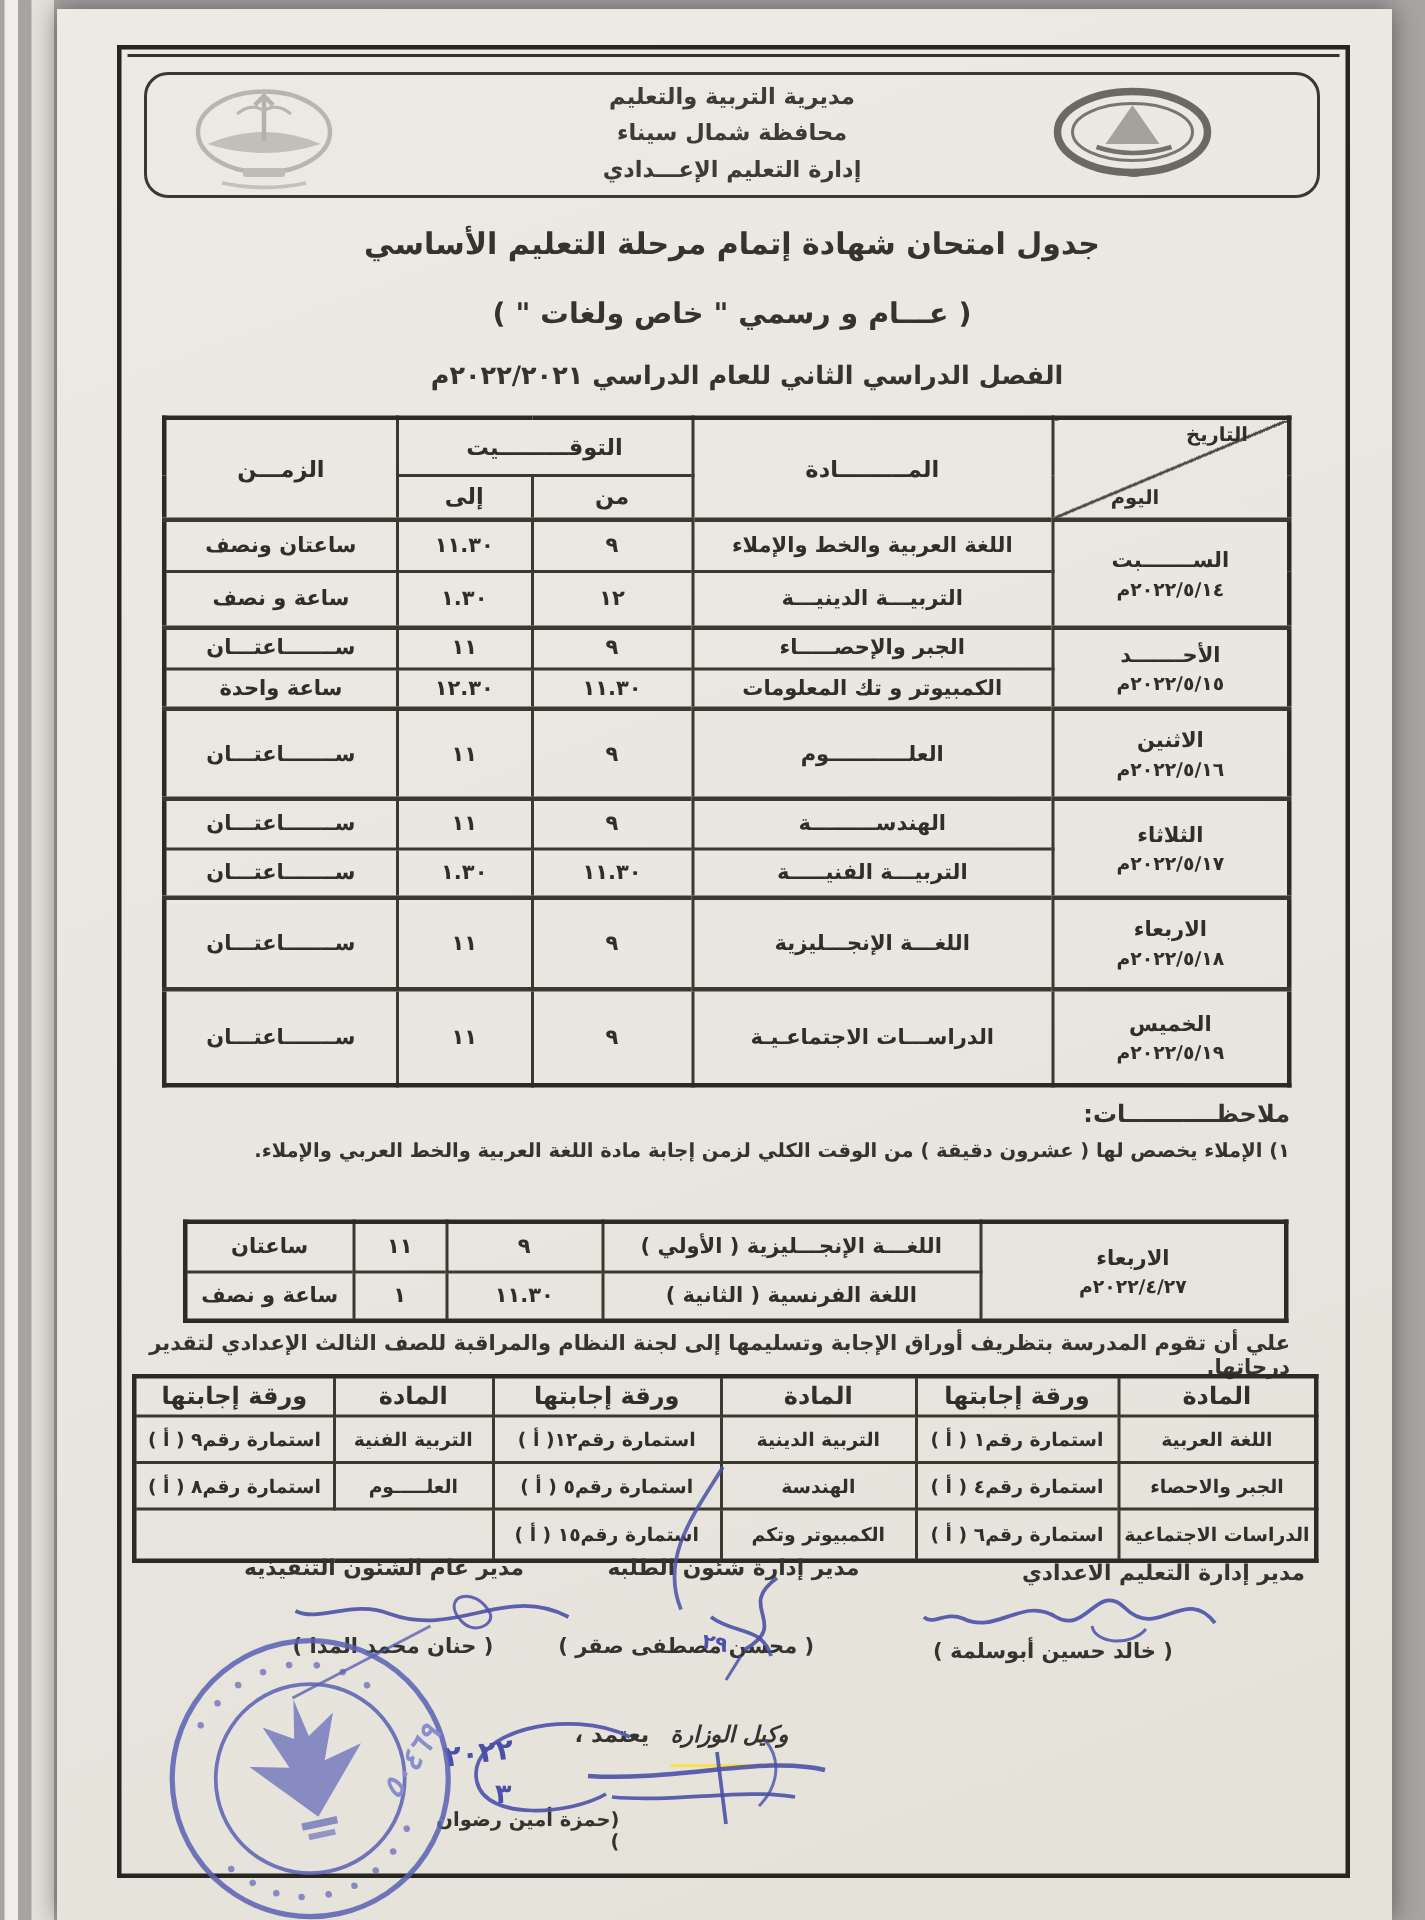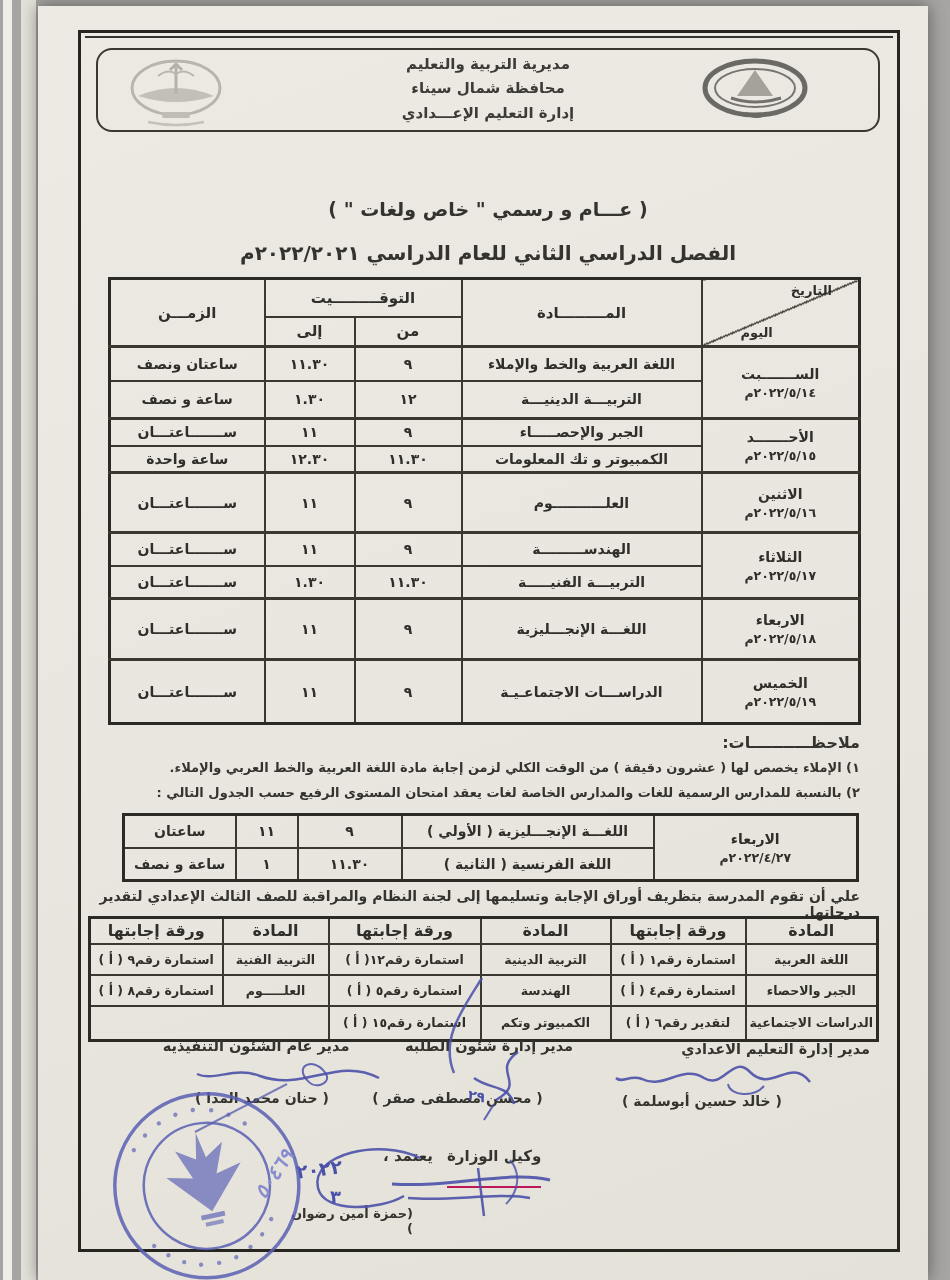--- a/index.html
+++ b/index.html
@@ -92,6 +92,7 @@
     <path d="M44,55 Q56,62 66,55" stroke="#4c4a46" stroke-width="3" fill="none"></path>
   </svg>
 
+  <div class="t center" style="left:96px;top:150px;width:784px;font-size:20px;">جدول امتحان شهادة إتمام مرحلة التعليم الأساسي</div>
   <div class="t center" style="left:96px;top:198px;width:784px;font-size:19px;">( عـــام و رسمي " خاص ولغات " )</div>
   <div class="t center" style="left:96px;top:241px;width:784px;font-size:20px;">الفصل الدراسي الثاني للعام الدراسي ٢٠٢٢/٢٠٢١م</div>
 

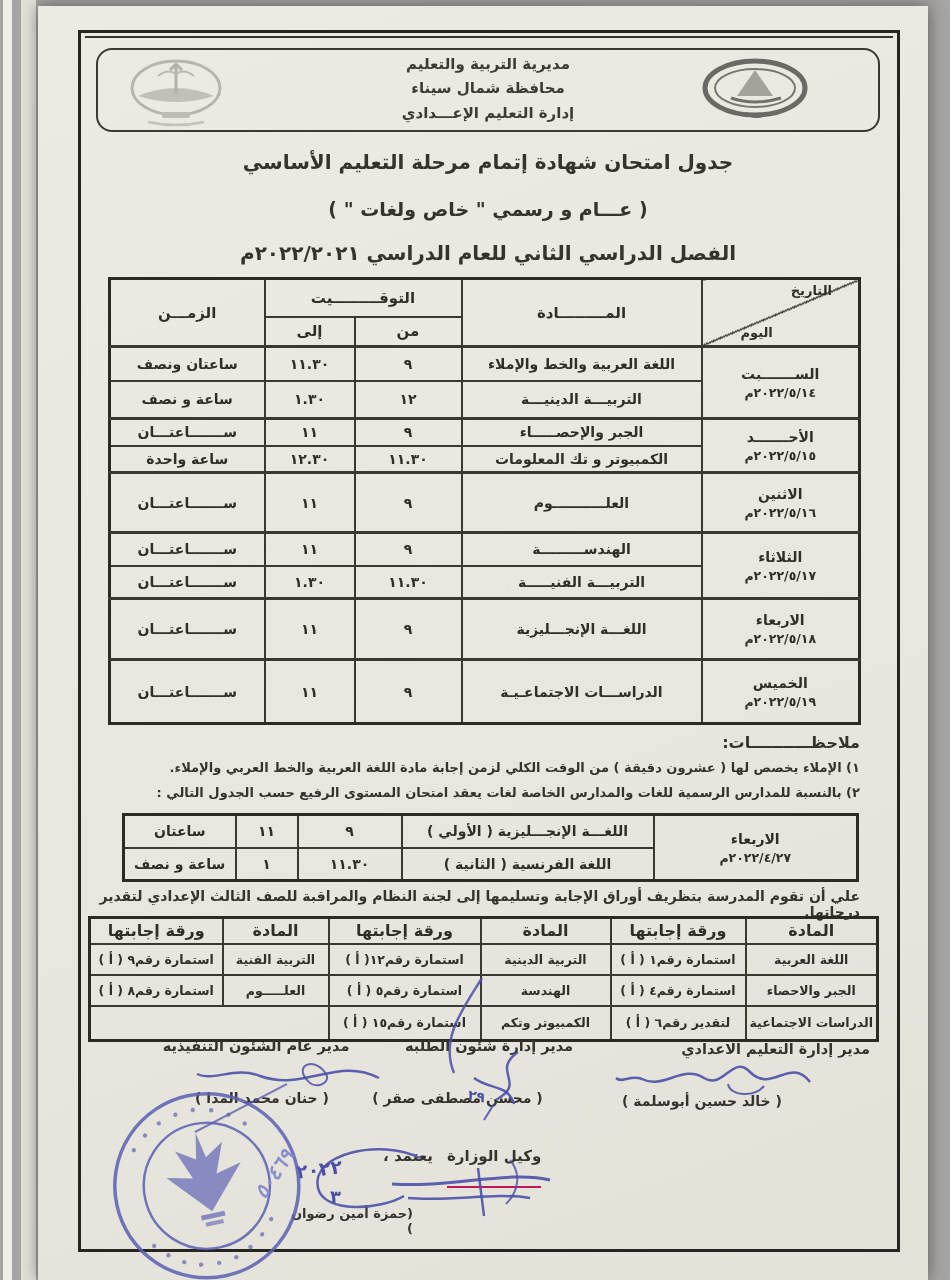--- a/index.html
+++ b/index.html
@@ -94,7 +94,7 @@
 
   <div class="t center" style="left:96px;top:150px;width:784px;font-size:20px;">جدول امتحان شهادة إتمام مرحلة التعليم الأساسي</div>
   <div class="t center" style="left:96px;top:198px;width:784px;font-size:19px;">( عـــام و رسمي " خاص ولغات " )</div>
-  <div class="t center" style="left:96px;top:241px;width:784px;font-size:20px;">الفصل الدراسي الثاني للعام الدراسي ٢٠٢٢/٢٠٢١م</div>
+  <div class="t center" style="left:106px;top:241px;width:784px;font-size:17px;">الفصل الدراسي الثاني للعام الدراسي ٢٠٢٢/٢٠٢١م</div>
 
   <table class="tbl main">
     <colgroup>

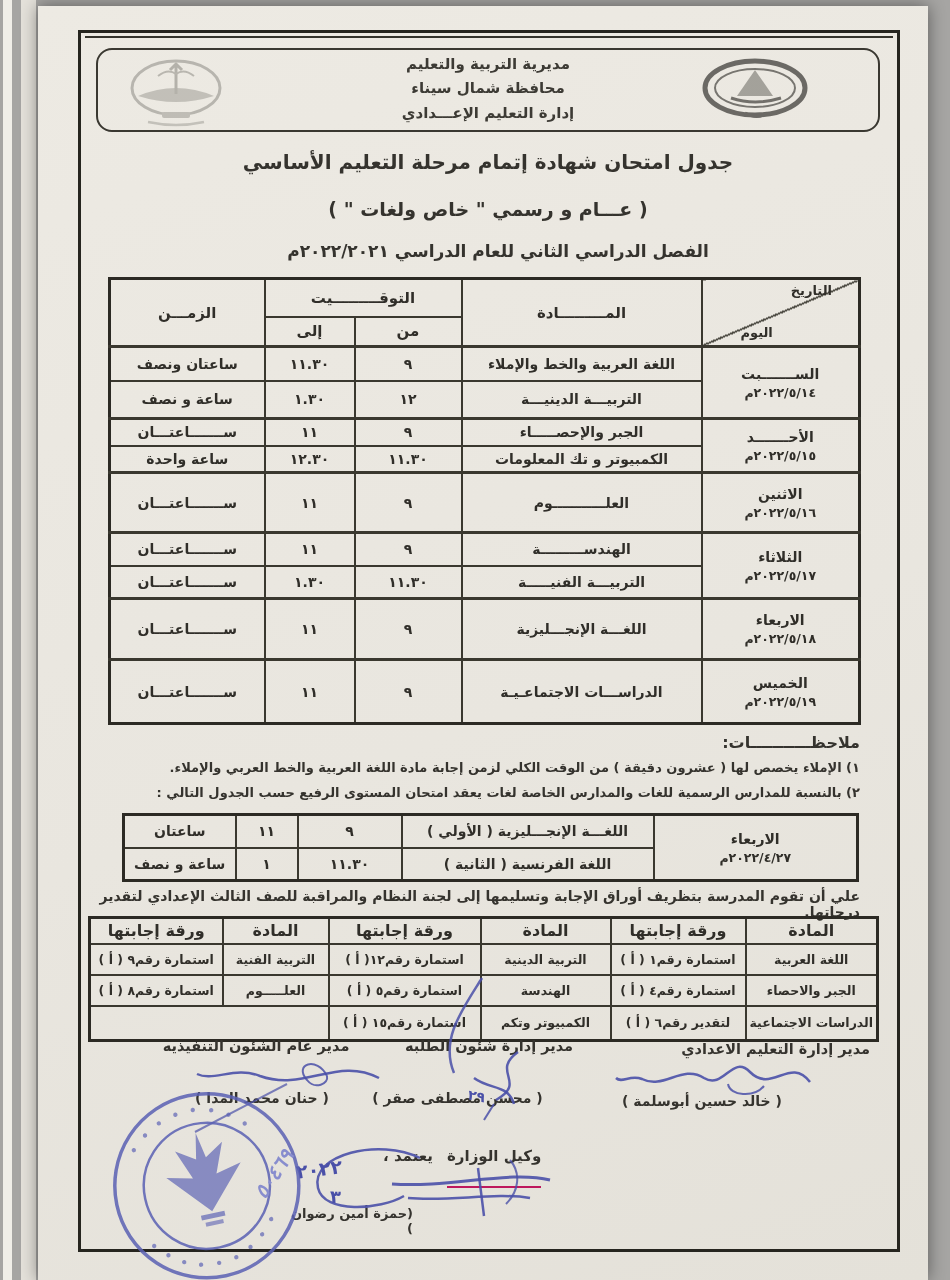--- a/index.html
+++ b/index.html
@@ -208,7 +208,6 @@
   <div id="notes">
     <div class="notes-title">ملاحظـــــــــــات:</div>
     <div class="note-item">١) الإملاء يخصص لها ( عشرون دقيقة ) من الوقت الكلي لزمن إجابة مادة اللغة العربية والخط العربي والإملاء.</div>
-    <div class="note-item">٢) بالنسبة للمدارس الرسمية للغات والمدارس الخاصة لغات يعقد امتحان المستوى الرفيع حسب الجدول التالي :</div>
   </div>
 
   <table class="tbl lvl">

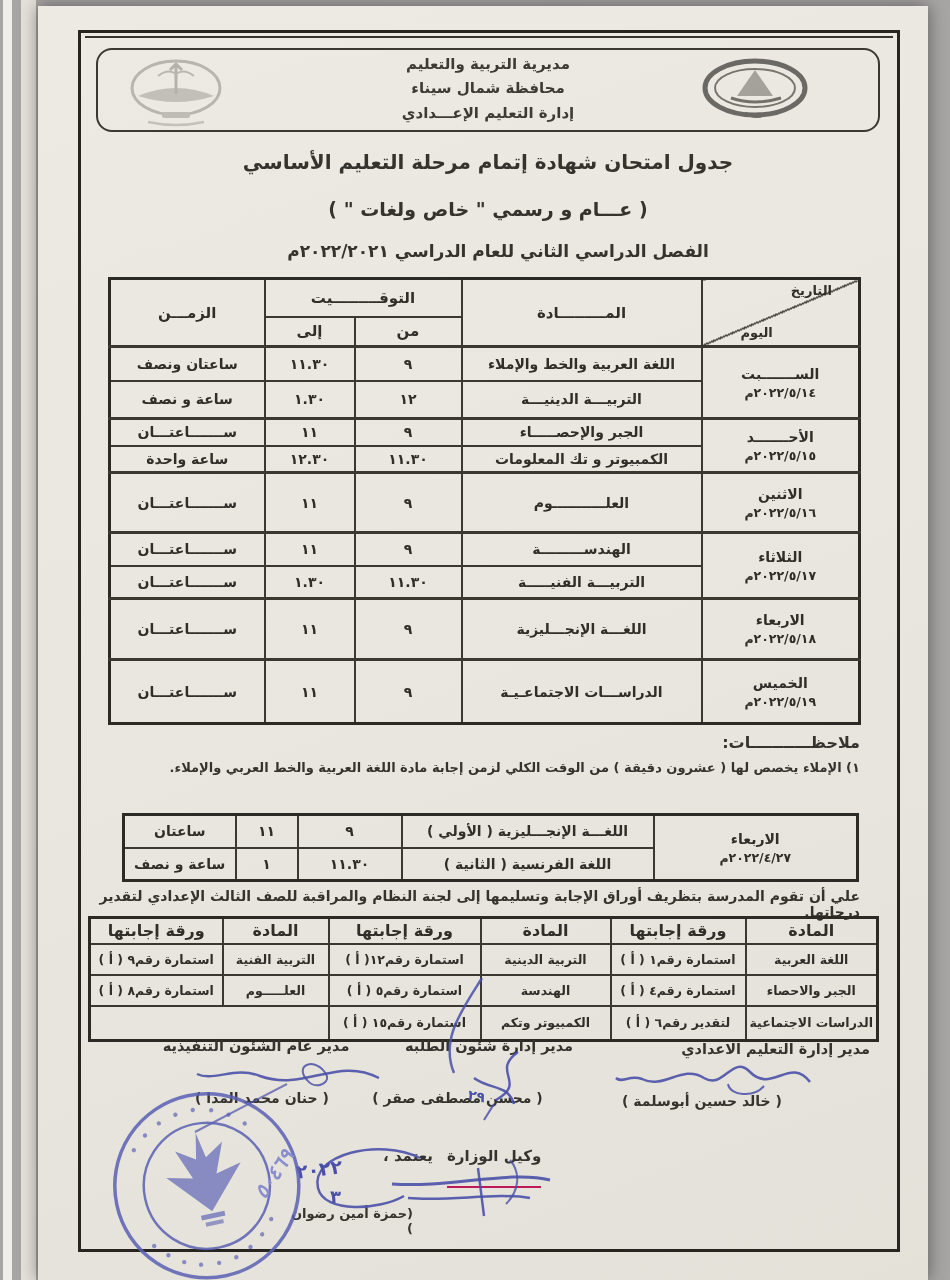--- a/index.html
+++ b/index.html
@@ -275,7 +275,7 @@
       </tr>
       <tr style="height:35px">
         <td>الدراسات الاجتماعية</td>
-        <td>لتقدير رقم٦ ( أ )</td>
+        <td>استمارة رقم٦ ( أ )</td>
         <td>الكمبيوتر وتكم</td>
         <td>استمارة رقم١٥ ( أ )</td>
         <td class="noborder"></td>

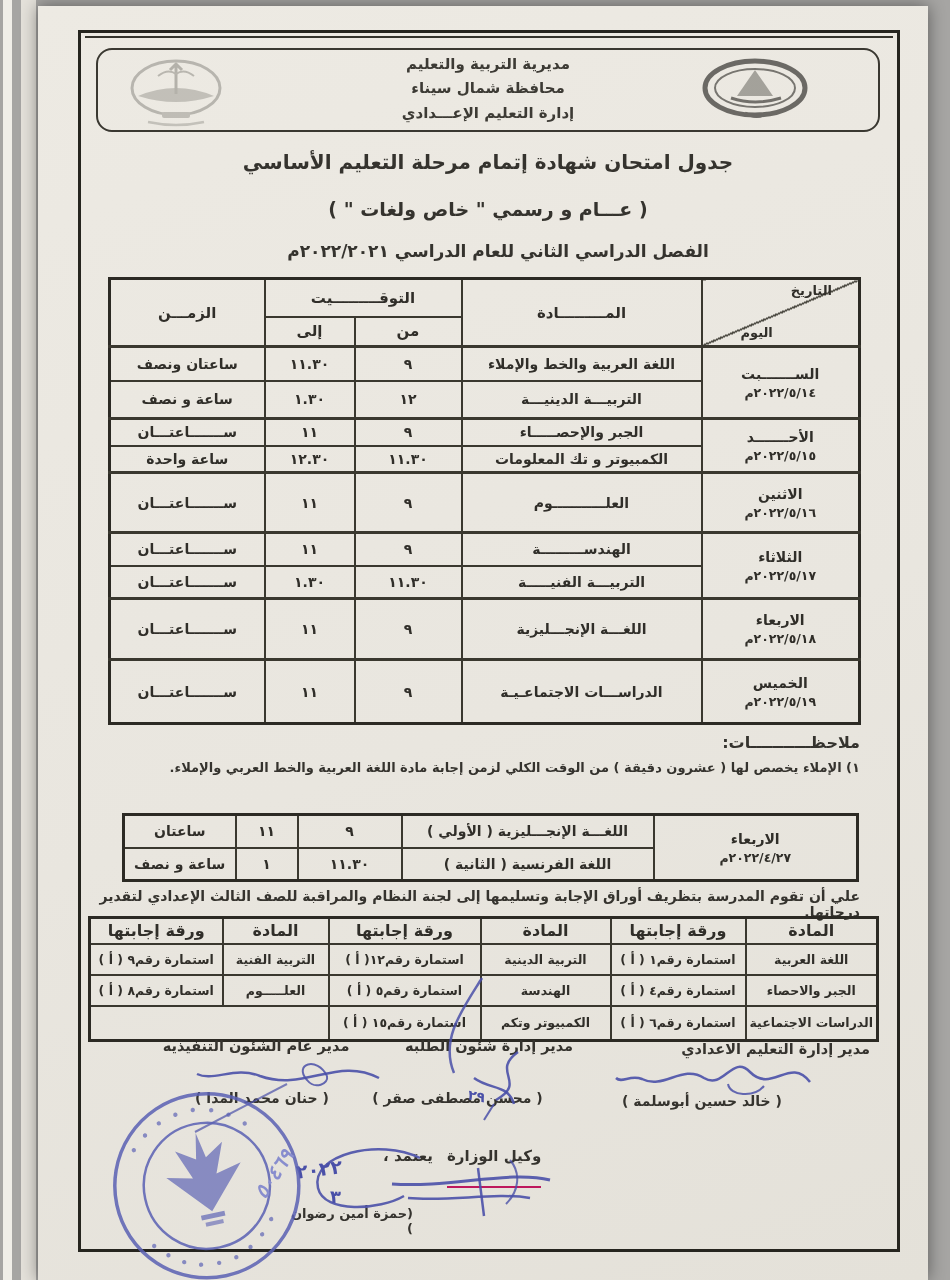--- a/index.html
+++ b/index.html
@@ -59,7 +59,7 @@
   .ink { position:absolute; pointer-events:none; }
   .hand { position:absolute; font-weight:bold; color:#4a50a8; direction:rtl; }
   #stamp-num { color:#888dce; letter-spacing:3px; font-style:italic; }
-  #approve-title { border-bottom:2px solid #be185d; padding-bottom:21px; }
+  #approve-title { border-bottom:2px solid #fde047; padding-bottom:11px;font-style:italic; }
 </style>
 </head>
 <body>

